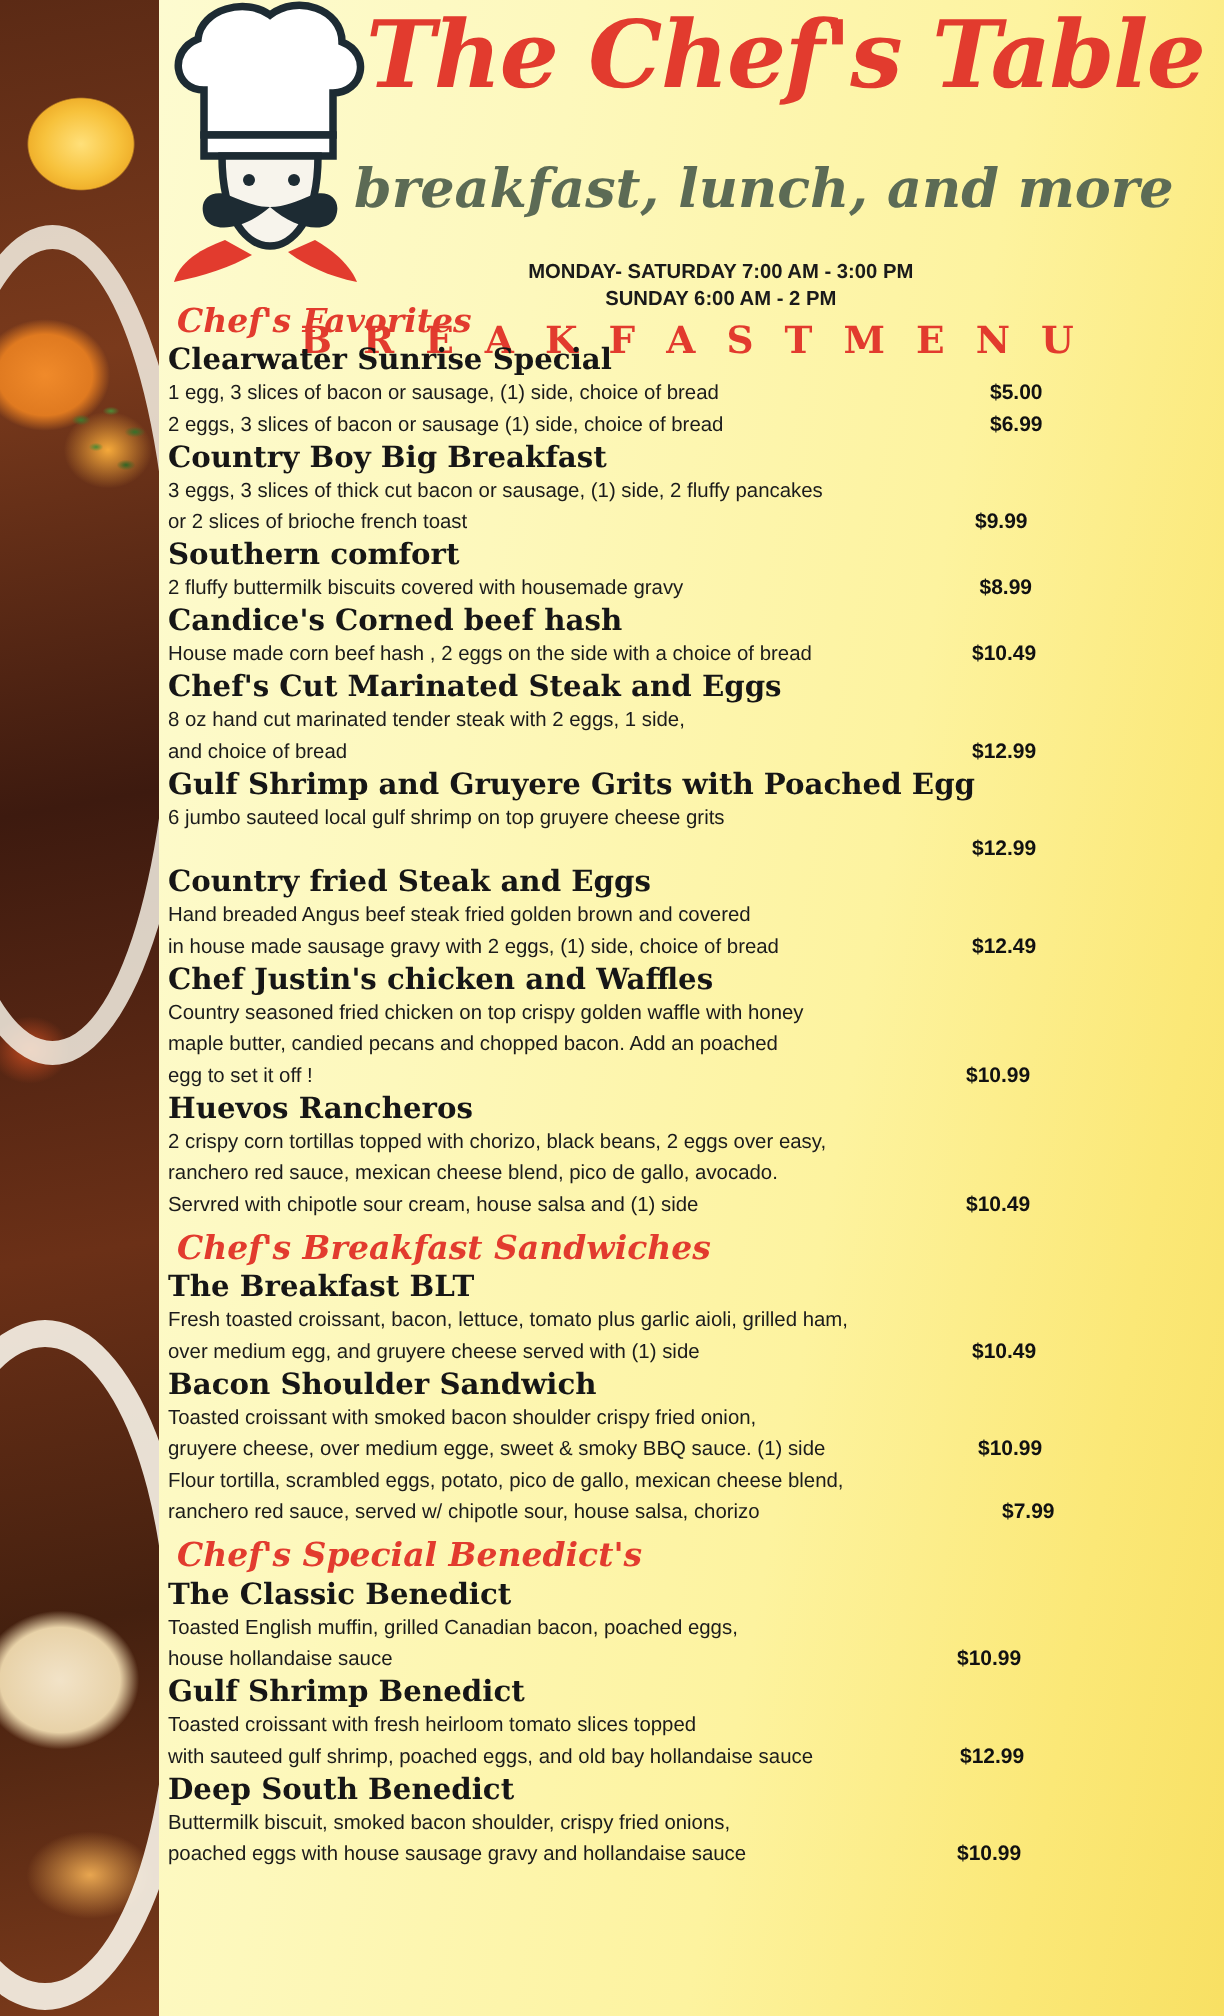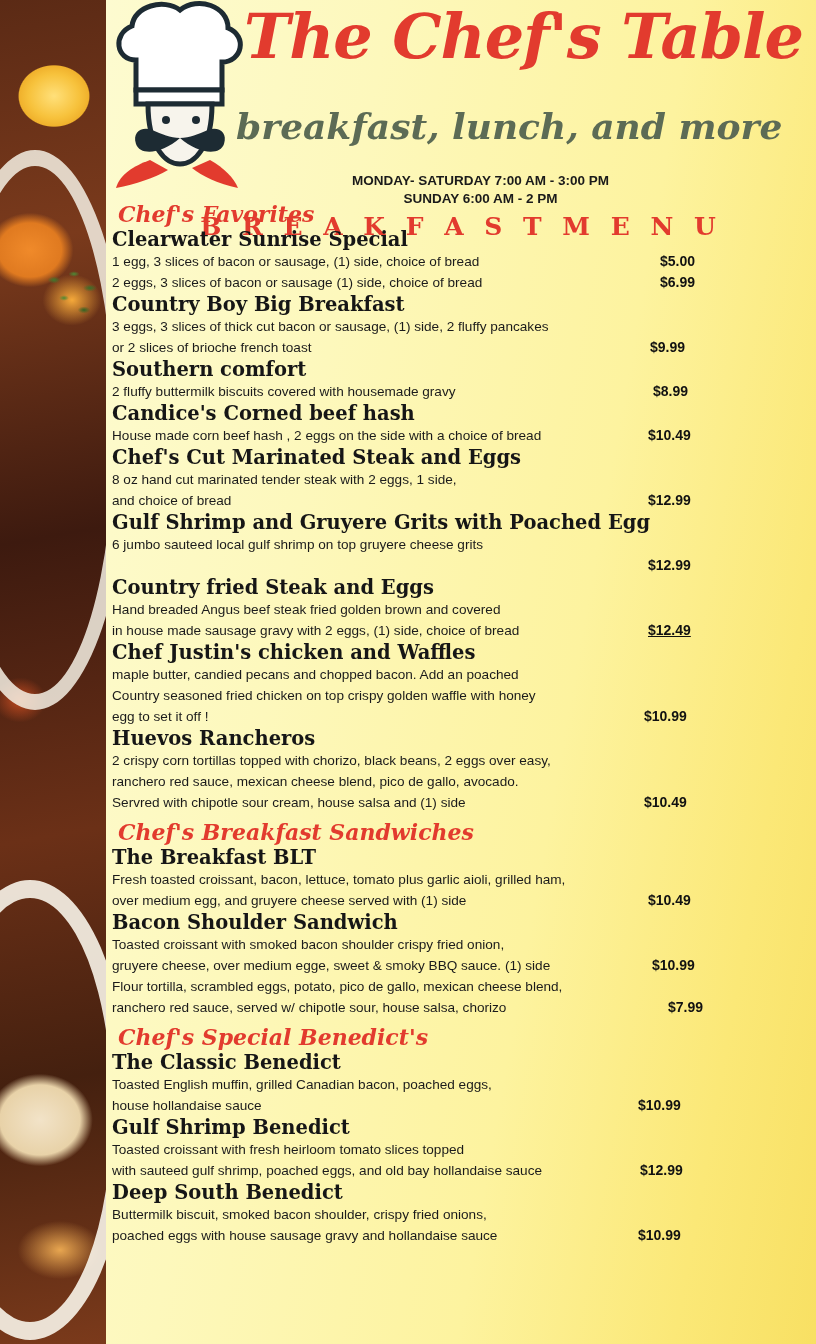--- a/index.html
+++ b/index.html
@@ -213,7 +213,7 @@
         </div>
         <div class="desc-row">
           <span class="desc">in house made sausage gravy with 2 eggs, (1) side, choice of bread</span>
-          <span class="price" style="left: 538px; text-decoration: underline;">$12.49</span>
+          <span class="price" style="left: 538px;">$12.49</span>
         </div>
       </div>
       <div class="item">

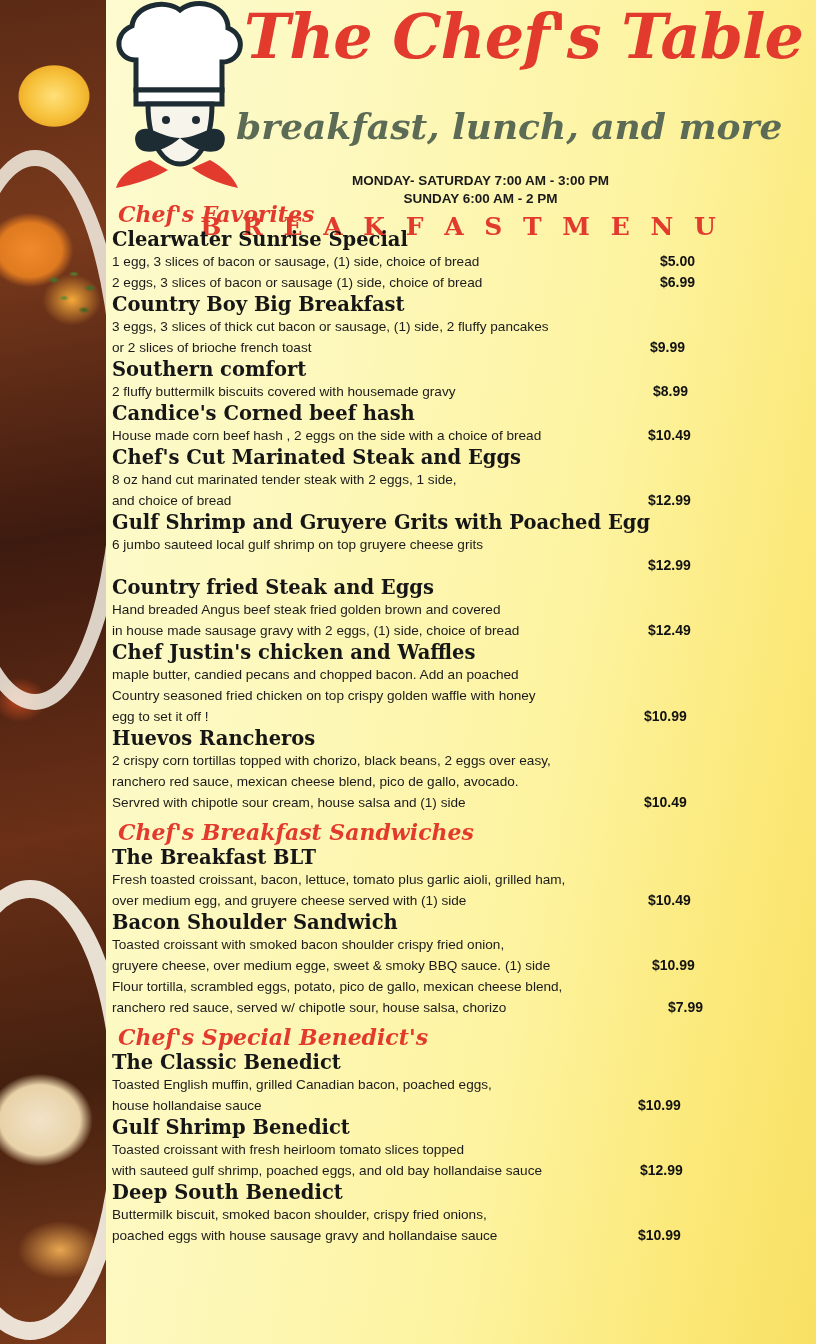--- a/index.html
+++ b/index.html
@@ -219,10 +219,10 @@
       <div class="item">
         <div class="item-name">Chef Justin's chicken and Waffles</div>
         <div class="desc-row">
+          <span class="desc">Country seasoned fried chicken on top crispy golden waffle with honey</span>
+        </div>
+        <div class="desc-row">
           <span class="desc">maple butter, candied pecans and chopped bacon. Add an poached</span>
-        </div>
-        <div class="desc-row">
-          <span class="desc">Country seasoned fried chicken on top crispy golden waffle with honey</span>
         </div>
         <div class="desc-row">
           <span class="desc">egg to set it off !</span>

